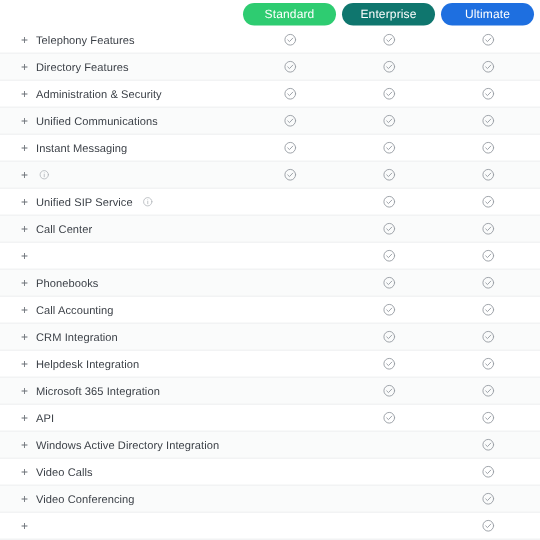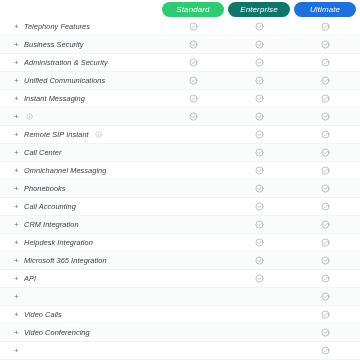--- a/index.html
+++ b/index.html
@@ -20,7 +20,6 @@
     height: 360px;
     position: relative;
     box-sizing: border-box;
-    font-style: italic;
   }
 
   

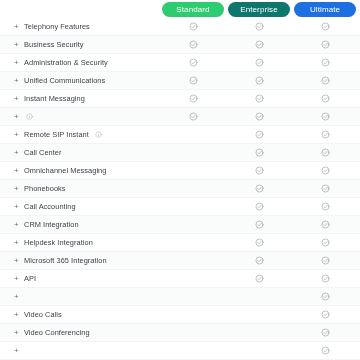--- a/index.html
+++ b/index.html
@@ -176,7 +176,7 @@
       <div class="feature-row alt">
         <div class="feature-label">
           <span class="plus-icon">+</span>
-          <span class="label-text">Business Security</span>
+          <span class="label-text">Directory Features</span>
         </div>
         <div class="cell">
           <span class="check-icon">

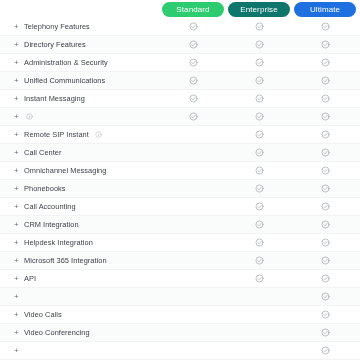--- a/index.html
+++ b/index.html
@@ -332,7 +332,7 @@
       <div class="feature-row">
         <div class="feature-label">
           <span class="plus-icon">+</span>
-          <span class="label-text">Remote SIP Instant</span>
+          <span class="label-text">Unified SIP Service</span>
           <span class="info-icon">
             <svg viewBox="0 0 24 24" width="7" height="7" fill="none" stroke="#8b9198" stroke-width="1.9" stroke-linecap="round">
               <circle cx="12" cy="12" r="9.5"></circle>

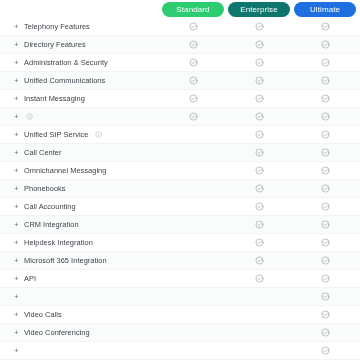--- a/index.html
+++ b/index.html
@@ -385,7 +385,6 @@
       <div class="feature-row">
         <div class="feature-label">
           <span class="plus-icon">+</span>
-          <span class="label-text">Omnichannel Messaging</span>
         </div>
         <div class="cell"></div>
         <div class="cell">

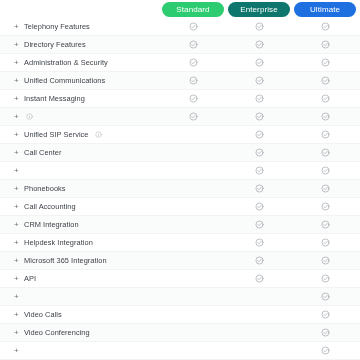--- a/index.html
+++ b/index.html
@@ -545,6 +545,7 @@
       <div class="feature-row alt">
         <div class="feature-label">
           <span class="plus-icon">+</span>
+          <span class="label-text">Windows Active Directory Integration</span>
         </div>
         <div class="cell"></div>
         <div class="cell"></div>

